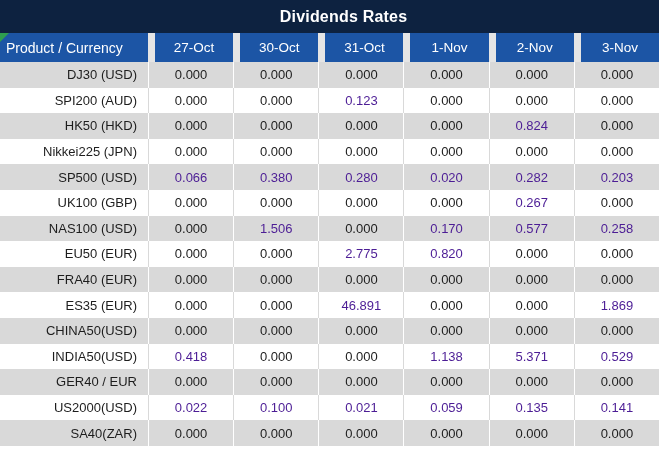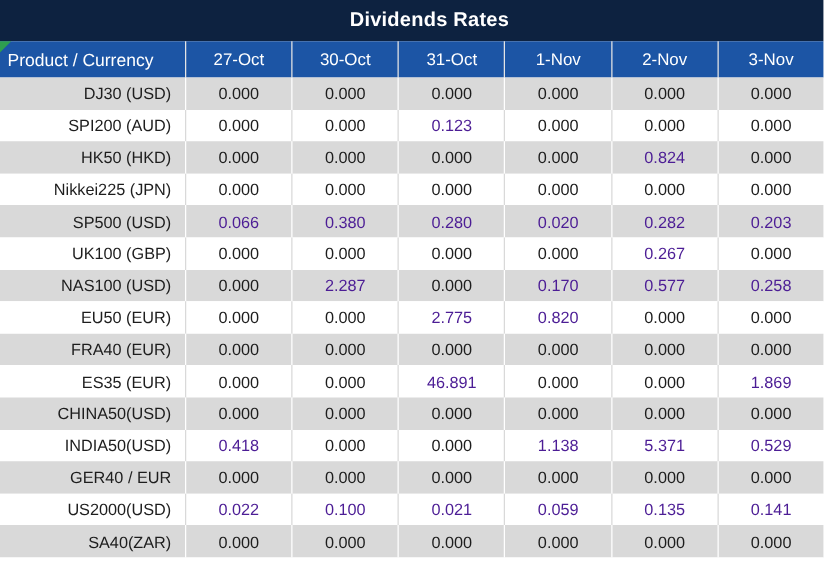--- a/index.html
+++ b/index.html
@@ -25,7 +25,7 @@
   }
   .header-cell {
     display: flex; align-items: center; justify-content: center;
-    font-size: 13.5px; border-left: 1px solid #e5e5e5;
+    font-size: 13.5px; border-left: 7px solid #e5e5e5;
   }
   .header-cell.first {
     justify-content: flex-start; padding-left: 6px;

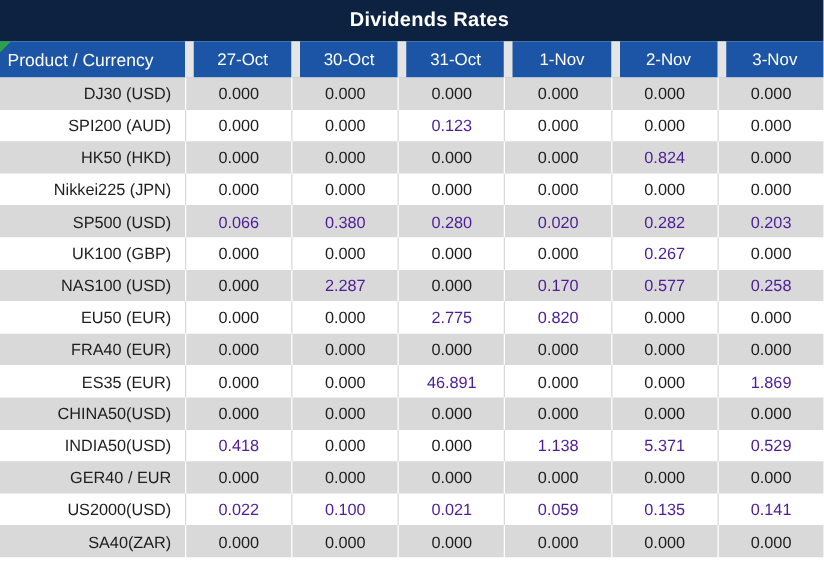--- a/index.html
+++ b/index.html
@@ -148,7 +148,7 @@
       <div class="row gray">
         <div class="cell product">NAS100 (USD)</div>
         <div class="cell value">0.000</div>
-        <div class="cell value red">2.287</div>
+        <div class="cell value red">1.506</div>
         <div class="cell value">0.000</div>
         <div class="cell value red">0.170</div>
         <div class="cell value red">0.577</div>

